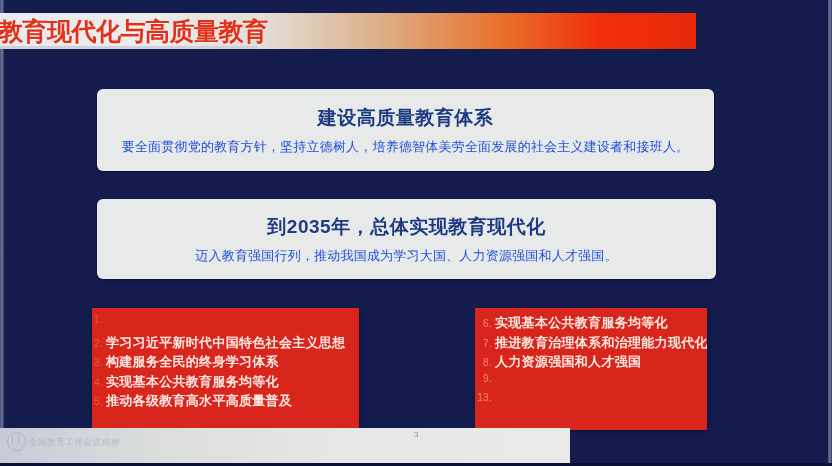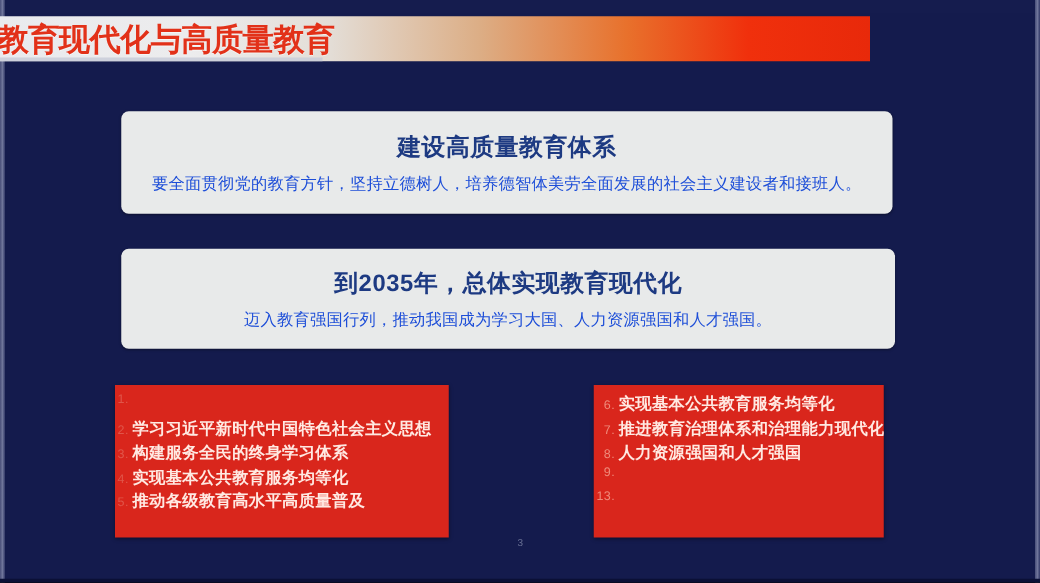--- a/index.html
+++ b/index.html
@@ -282,6 +282,10 @@
     </div>
   </div>
 
+  <div id="footer-band">
+    <div id="footer-logo"></div>
+    <div id="footer-org">全国教育工作会议精神</div>
+  </div>
   <div id="page-number">3</div>
 
   <div class="edge-bottom"></div>

